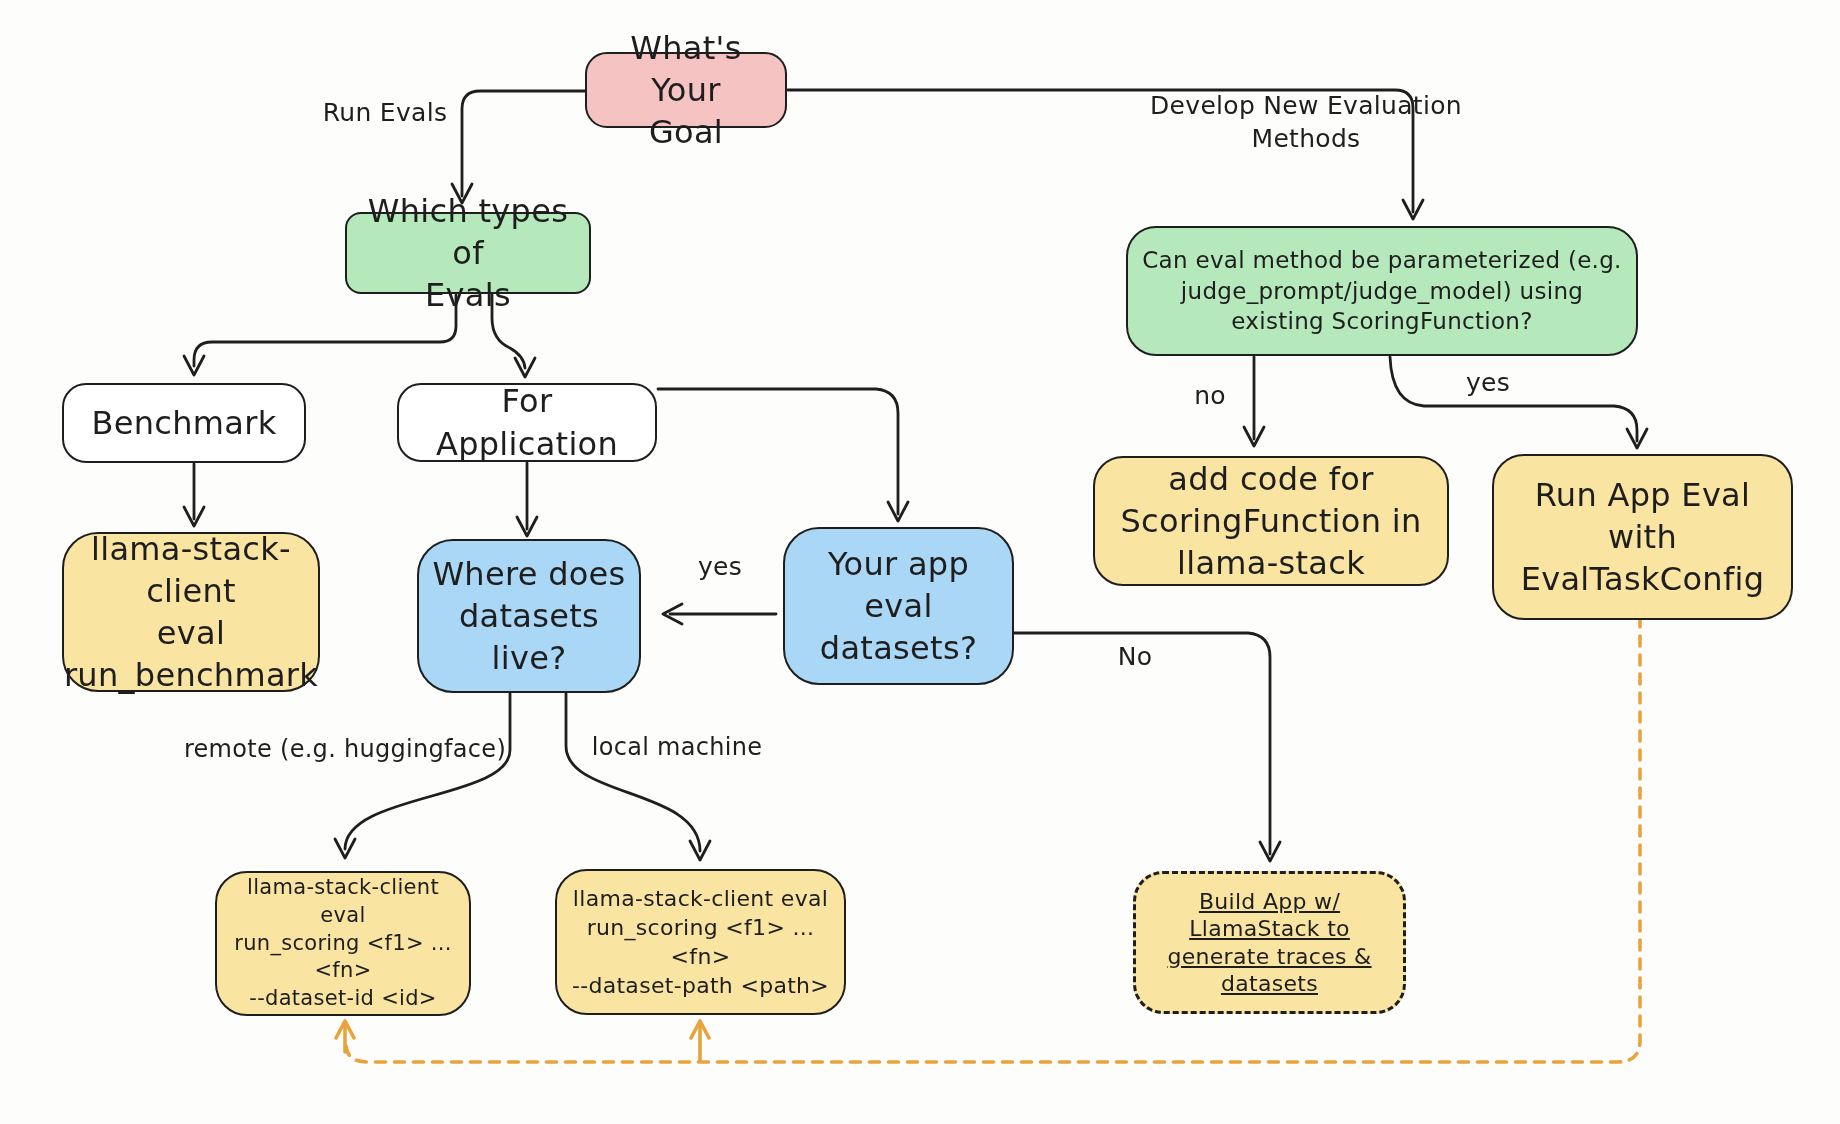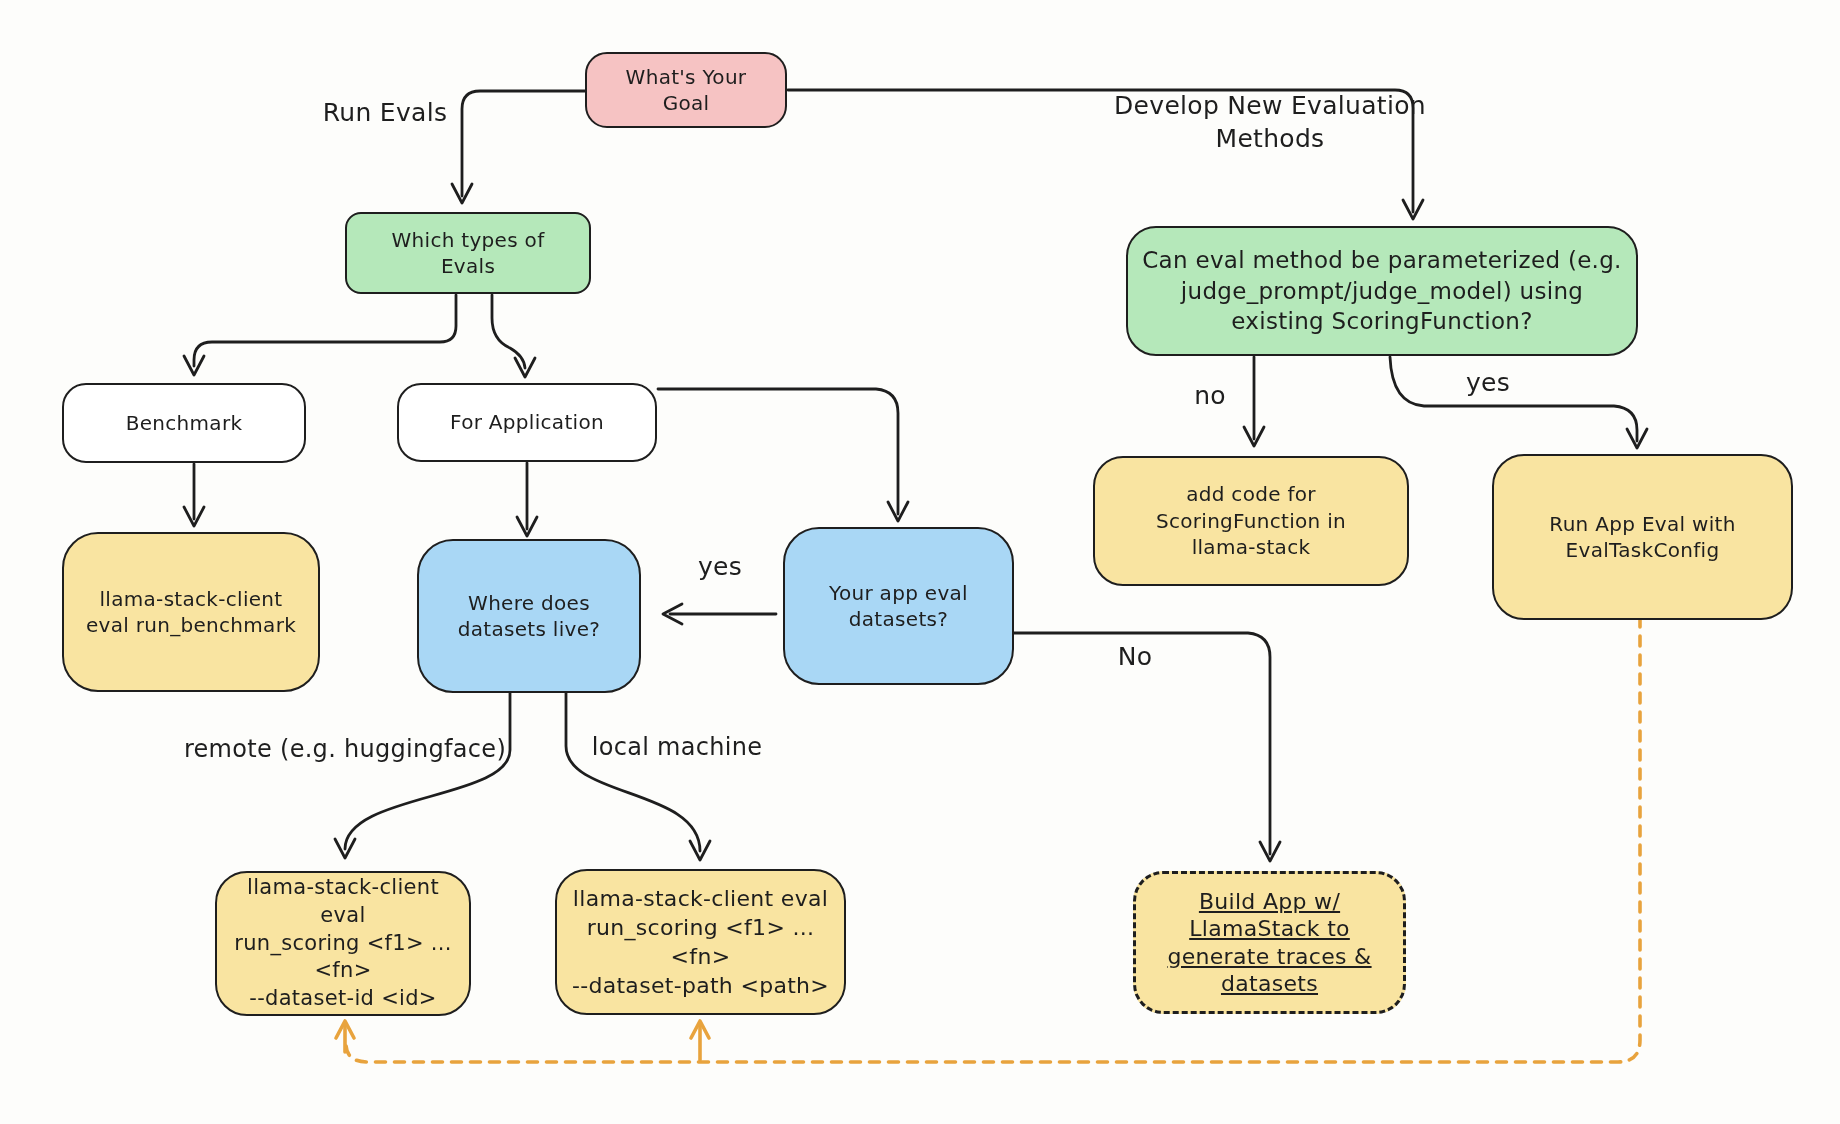--- a/index.html
+++ b/index.html
@@ -14,7 +14,7 @@
   .node{
     position:absolute;border:2.6px solid #1e1e1e;border-radius:28px;
     display:flex;flex-direction:column;align-items:center;justify-content:center;
-    text-align:center;font-size:20px;line-height:1.32;letter-spacing:.3px;
+    text-align:center;font-size:32px;line-height:1.32;letter-spacing:.3px;
     box-sizing:border-box;padding:6px 10px;
   }
   .node.dashed-border{border-style:dashed;border-width:3px;text-decoration:underline;}

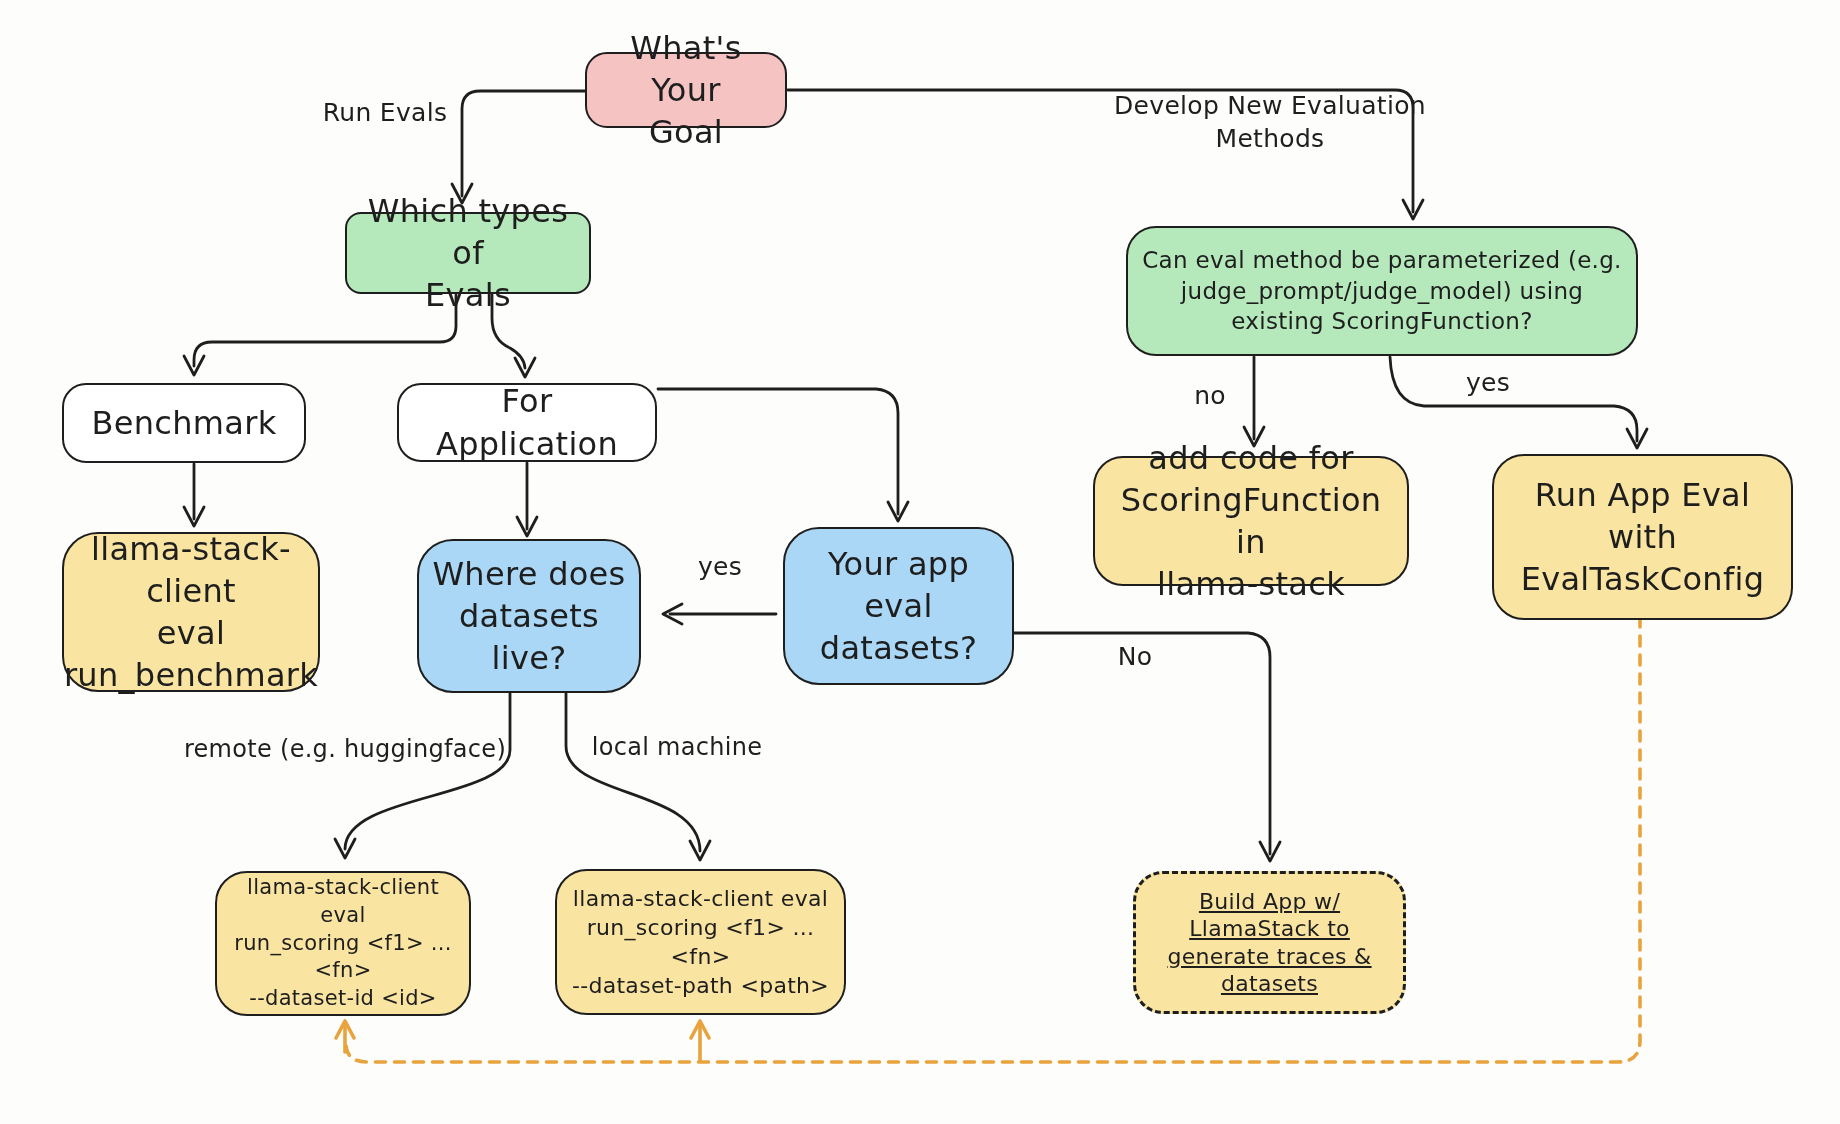--- a/index.html
+++ b/index.html
@@ -147,7 +147,7 @@
 
   <div class="edge-label" style="left:300px;top:97px;width:170px;">Run Evals</div>
 
-  <div class="edge-label" style="left:1060px;top:90px;width:420px;text-align:center;">
+  <div class="edge-label" style="left:1096px;top:90px;width:420px;text-align:center;">
     <div>Develop New Evaluation</div>
     <div>Methods</div>
   </div>

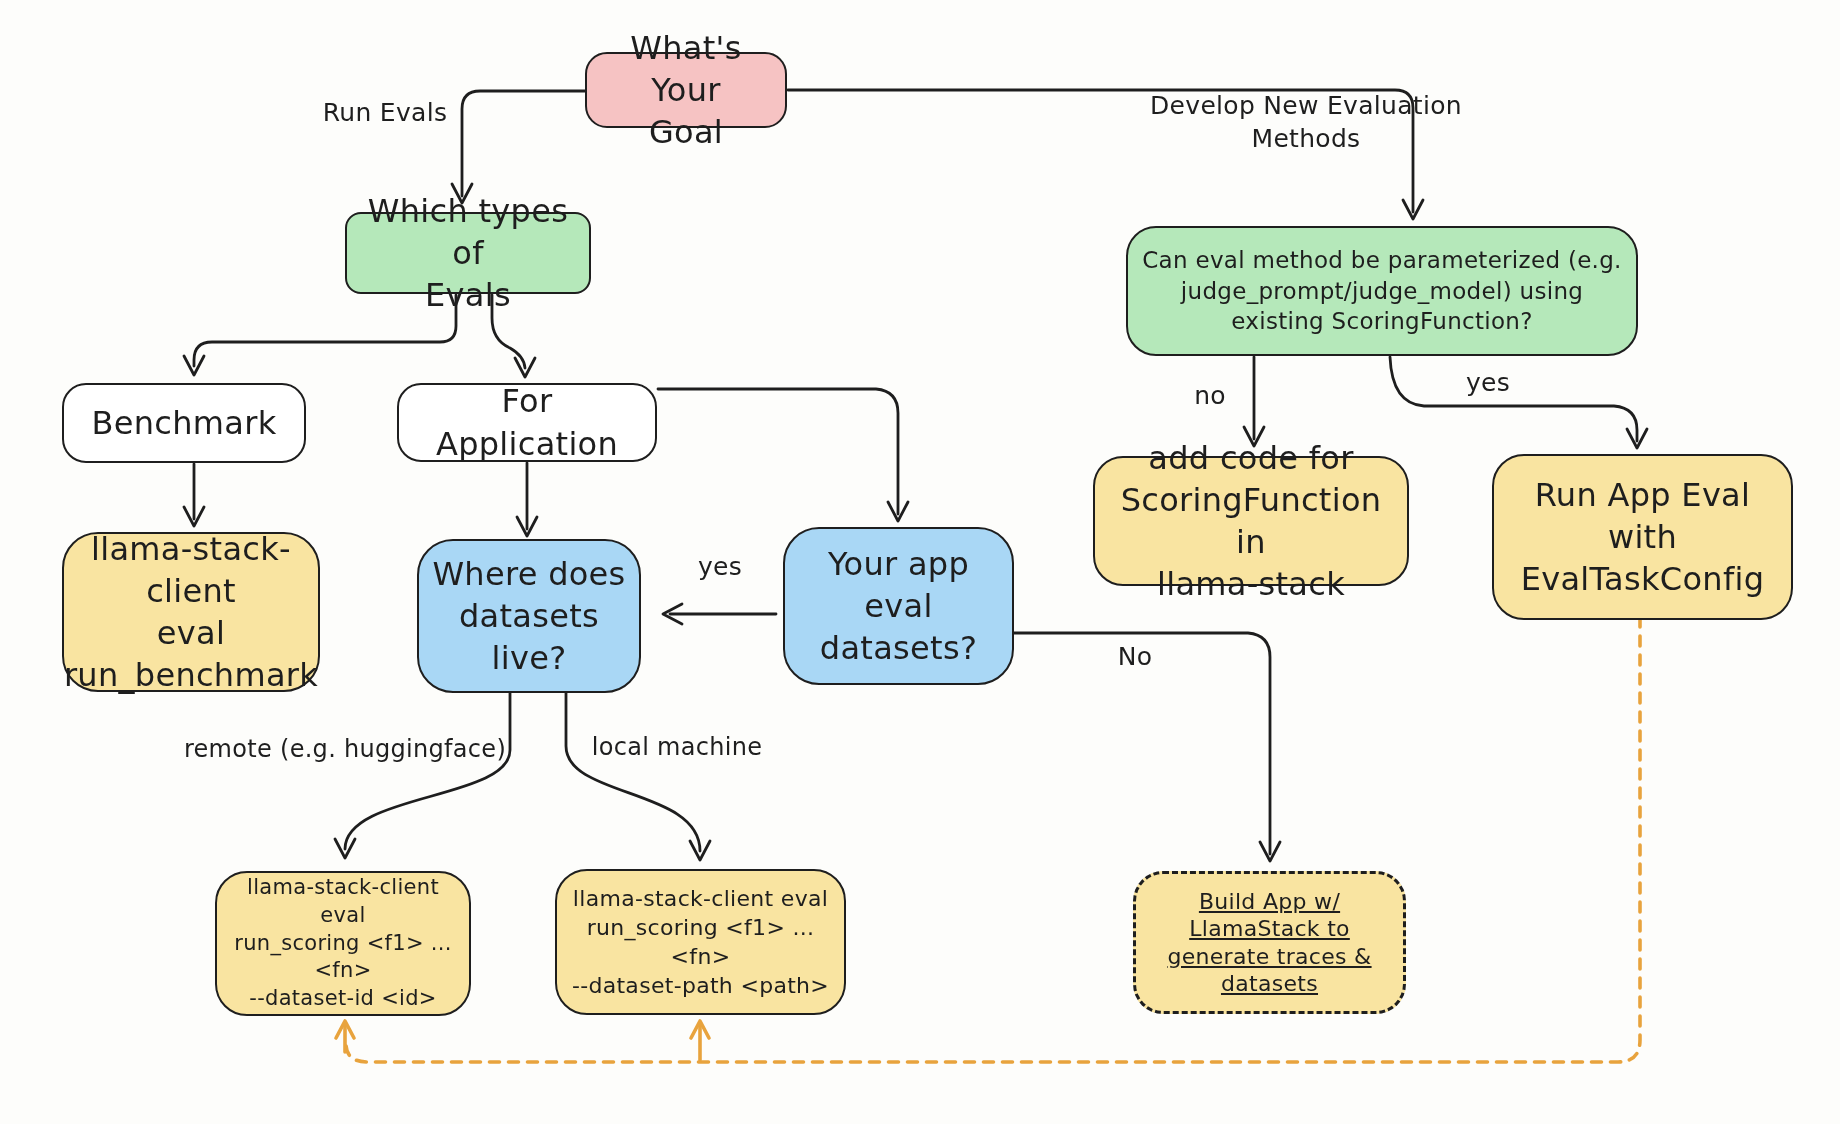--- a/index.html
+++ b/index.html
@@ -115,7 +115,7 @@
     <div>datasets?</div>
   </div>
 
-  <div class="node" style="left: 1093px; top: 456px; width: 316px; height: 130px; border-radius: 30px; background-color: rgb(249, 228, 161);">
+  <div class="node" style="left: 1093px; top: 456px; width: 356px; height: 130px; border-radius: 30px; background-color: rgb(249, 228, 161);">
     <div>add code for</div>
     <div>ScoringFunction in</div>
     <div>llama-stack</div>

